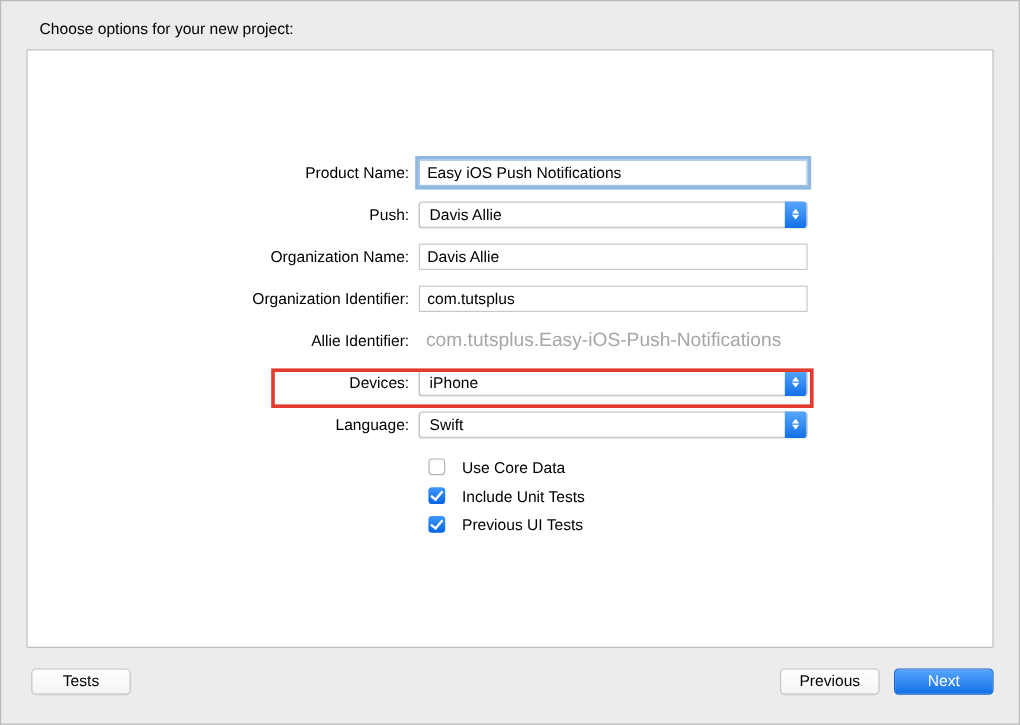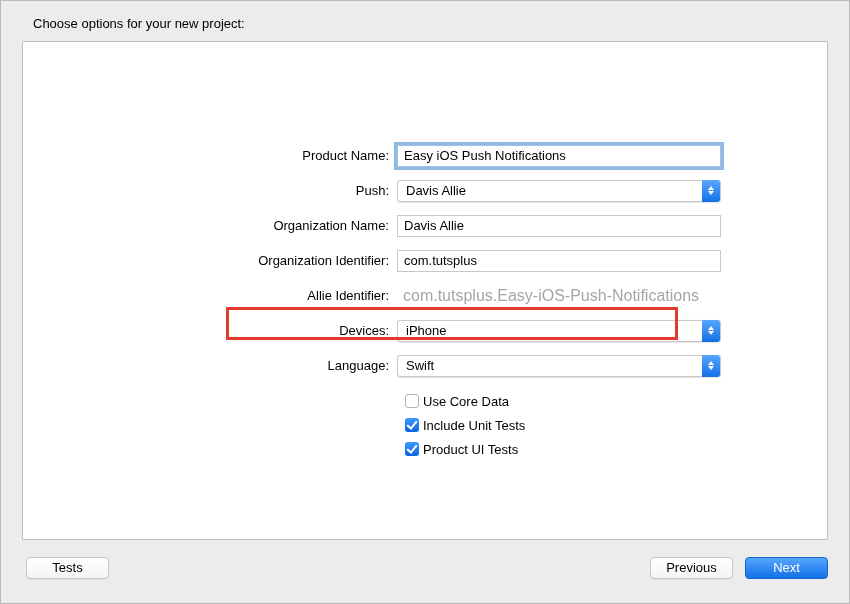--- a/index.html
+++ b/index.html
@@ -33,8 +33,7 @@
       position: absolute;
       left: 0;
       right: 0;
-      top: 96px;
-      padding-left: 48px;
+      top: 84px;
     }
     .form-row {
       display: flex;

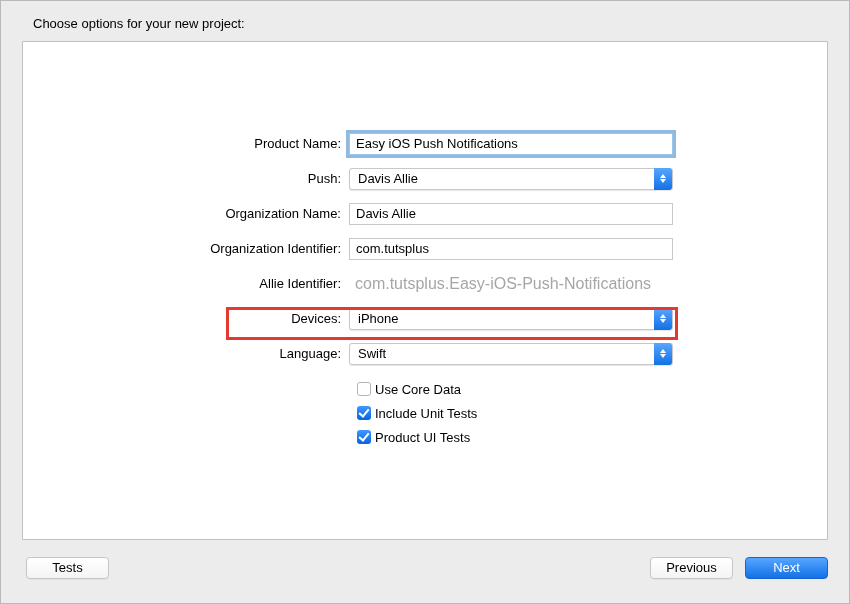--- a/index.html
+++ b/index.html
@@ -119,7 +119,7 @@
       align-items: center;
       height: 24px;
       padding-left: 334px;
-      gap: 4px;
+      gap: 14px;
       text-align: center;
     }
     .checkbox {

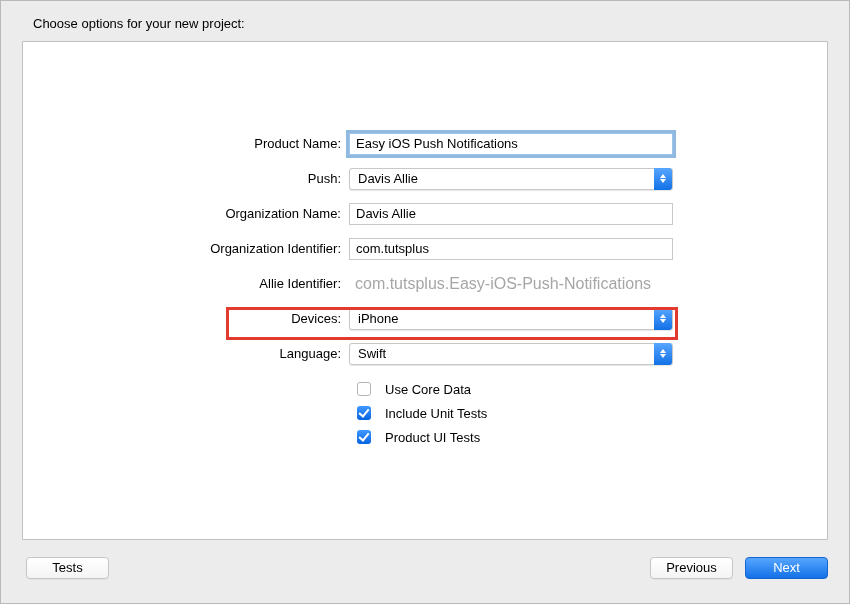--- a/index.html
+++ b/index.html
@@ -288,7 +288,7 @@
 
     <div class="checkbox-row">
       <div class="checkbox checked"></div>
-      <span class="checkbox-label">Product UI Tests</span>
+      <span class="checkbox-label">Previous UI Tests</span>
     </div>
 
   </div>

